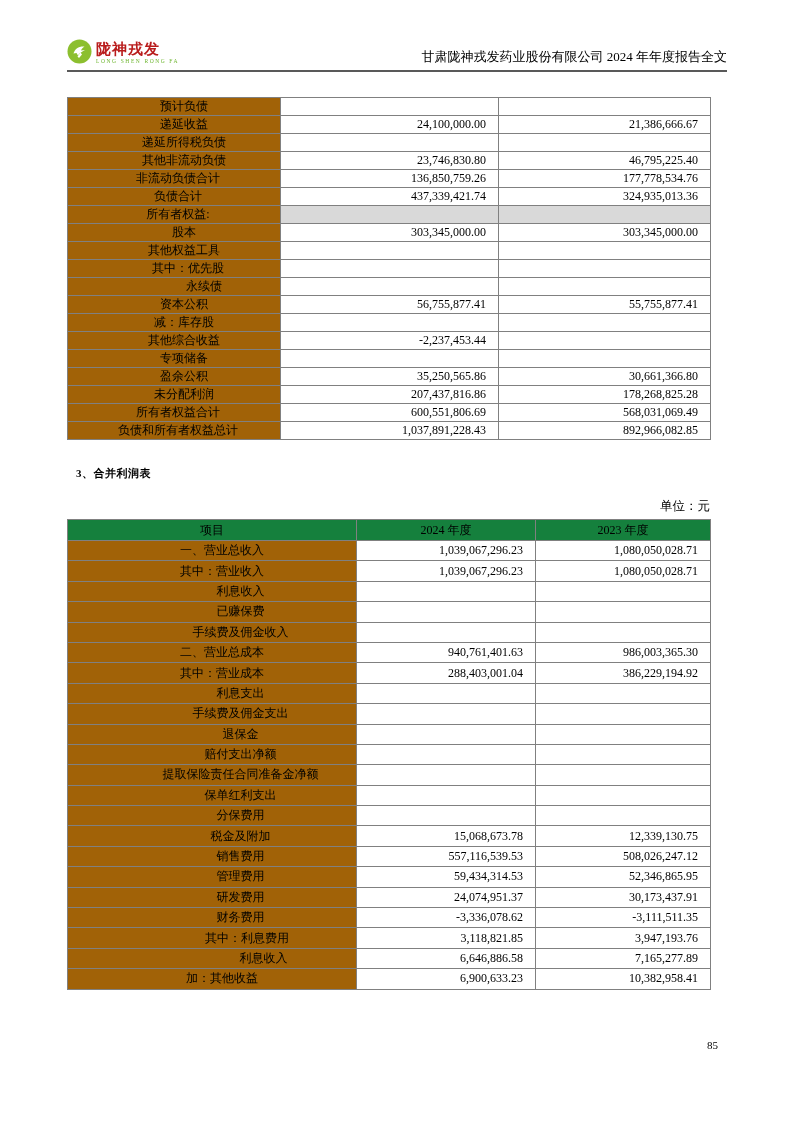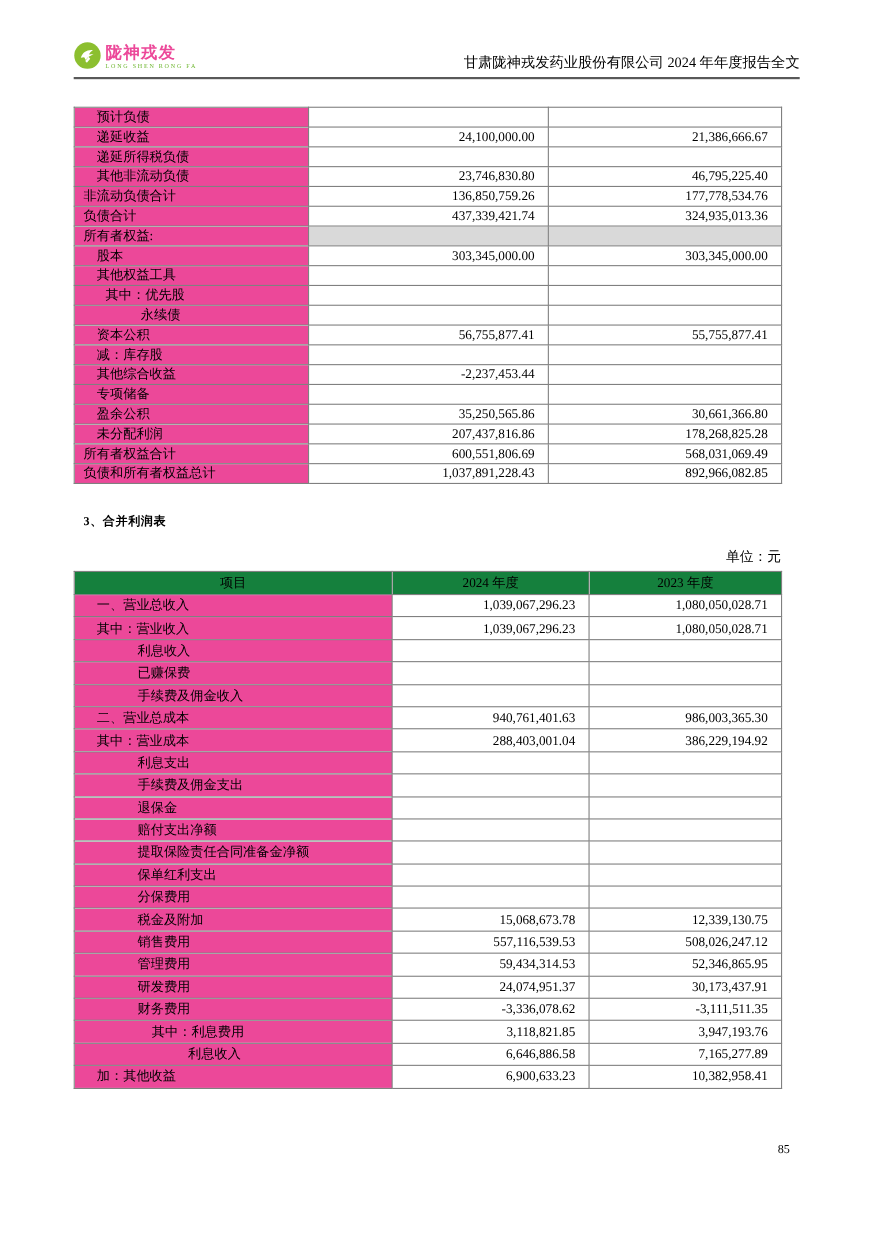--- a/index.html
+++ b/index.html
@@ -18,7 +18,7 @@
   }
   .logo { display:flex; align-items:center; gap:4px; padding-bottom:2px; }
   .logo-texts { display:flex; flex-direction:column; line-height:1; }
-  .brand-cn { font-size:15px; font-weight:bold; color:#ec4899; letter-spacing:1px; }
+  .brand-cn { font-size:15px; font-weight:bold; color:#b91c1c; letter-spacing:1px; }
   .brand-en { font-size:5.5px; color:#6cb52d; letter-spacing:1.6px; margin-top:2px; }
   .doc-title { font-size:13px; padding-bottom:4px; }
 

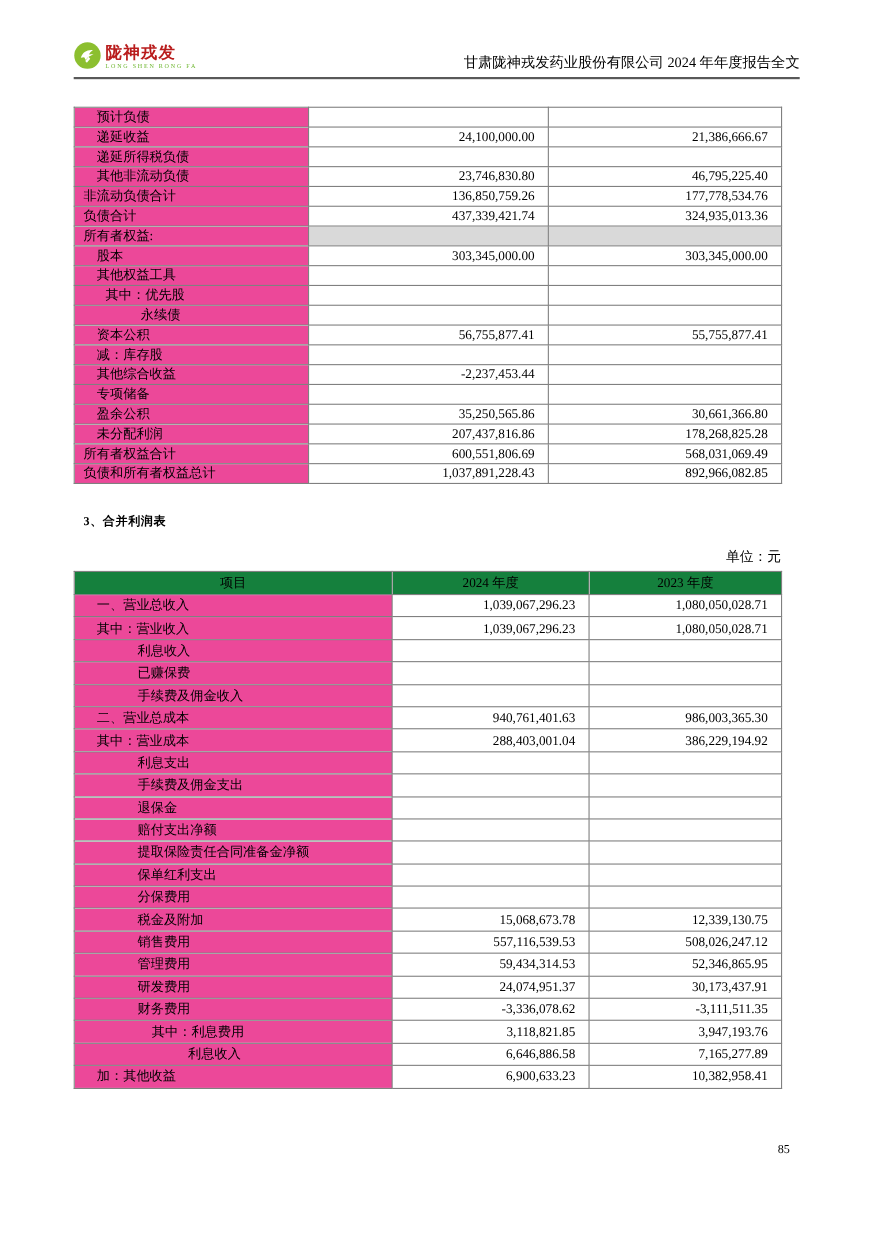--- a/index.html
+++ b/index.html
@@ -32,7 +32,7 @@
     border:1px solid #808080; font-size:12px; font-weight:normal;
     overflow:hidden; white-space:nowrap; padding:0;
   }
-  table.fin td.label { background:#ec4899; text-align:left; }
+  table.fin td.label { background:#a16207; text-align:center; }
   table.fin td.num   { background:#ffffff; text-align:right; padding-right:12px; }
   table.fin tr.section-row td.num { background:#d9d9d9; }
 

